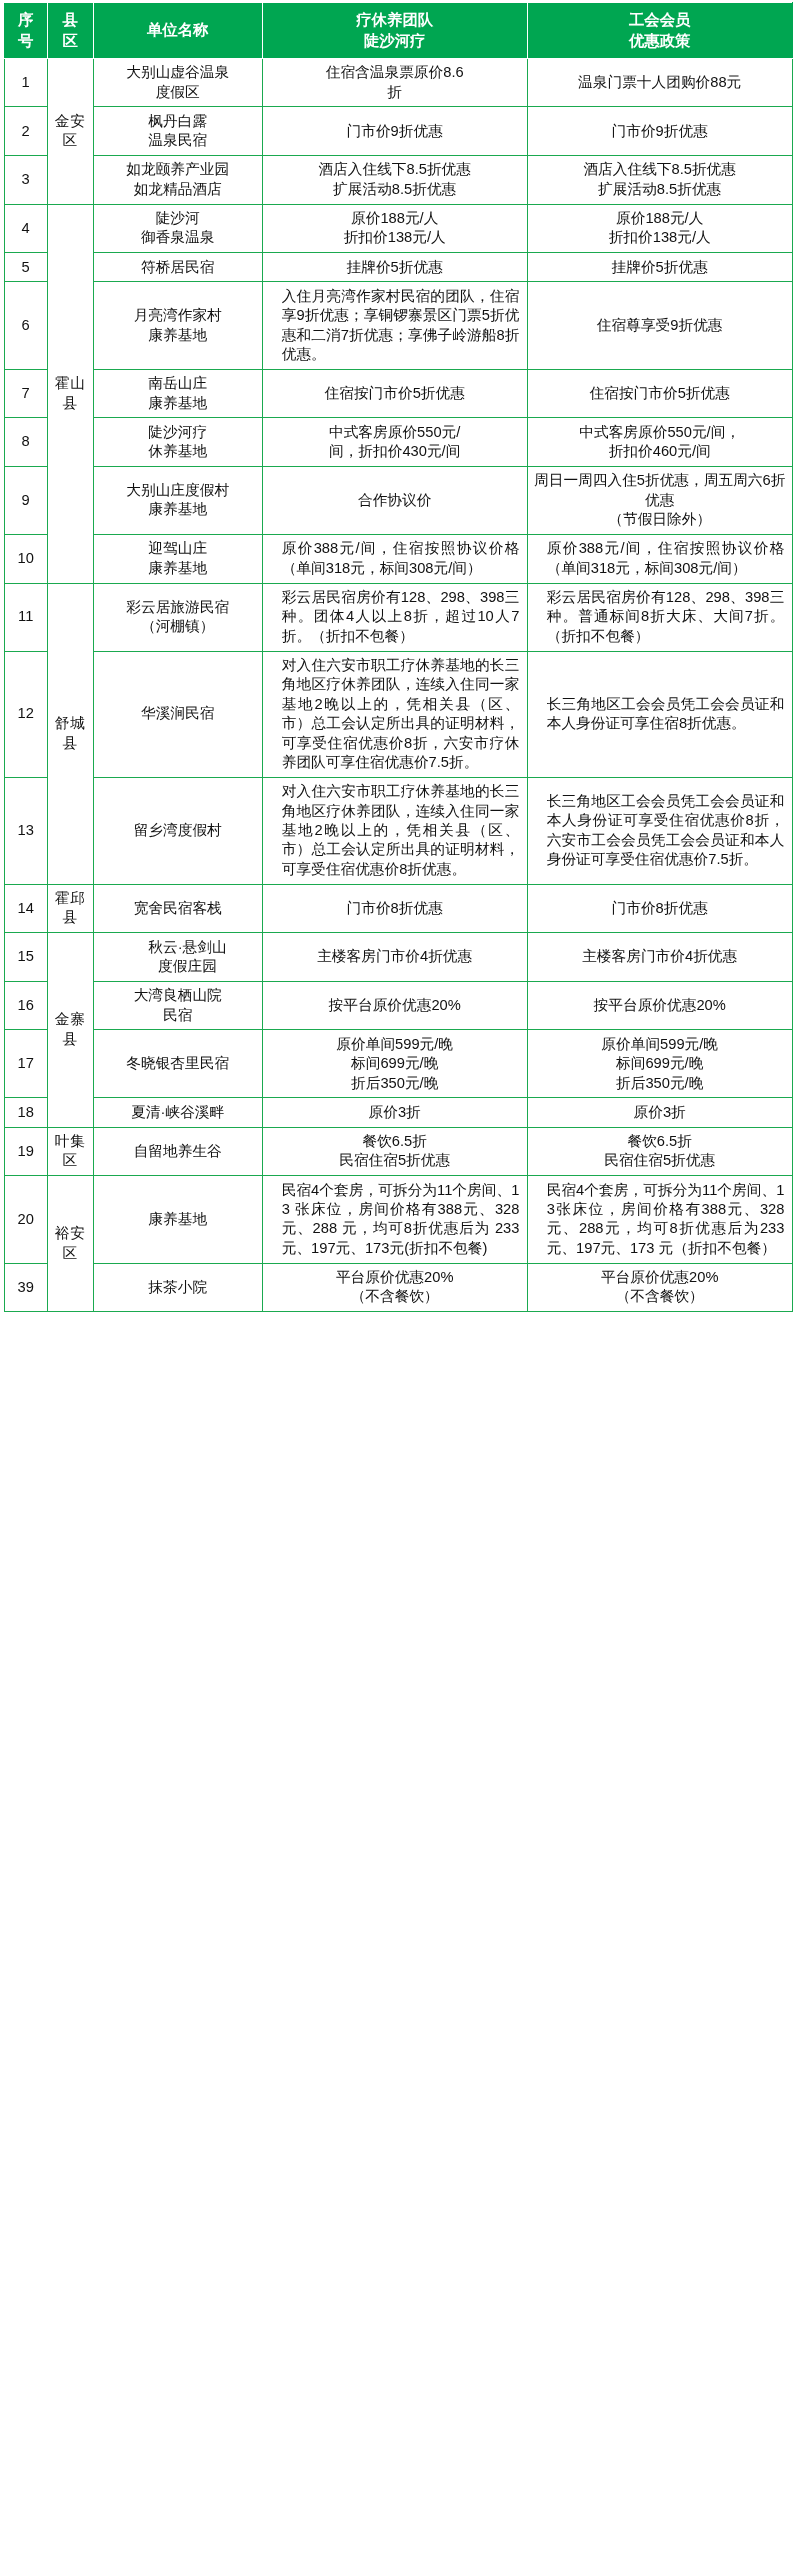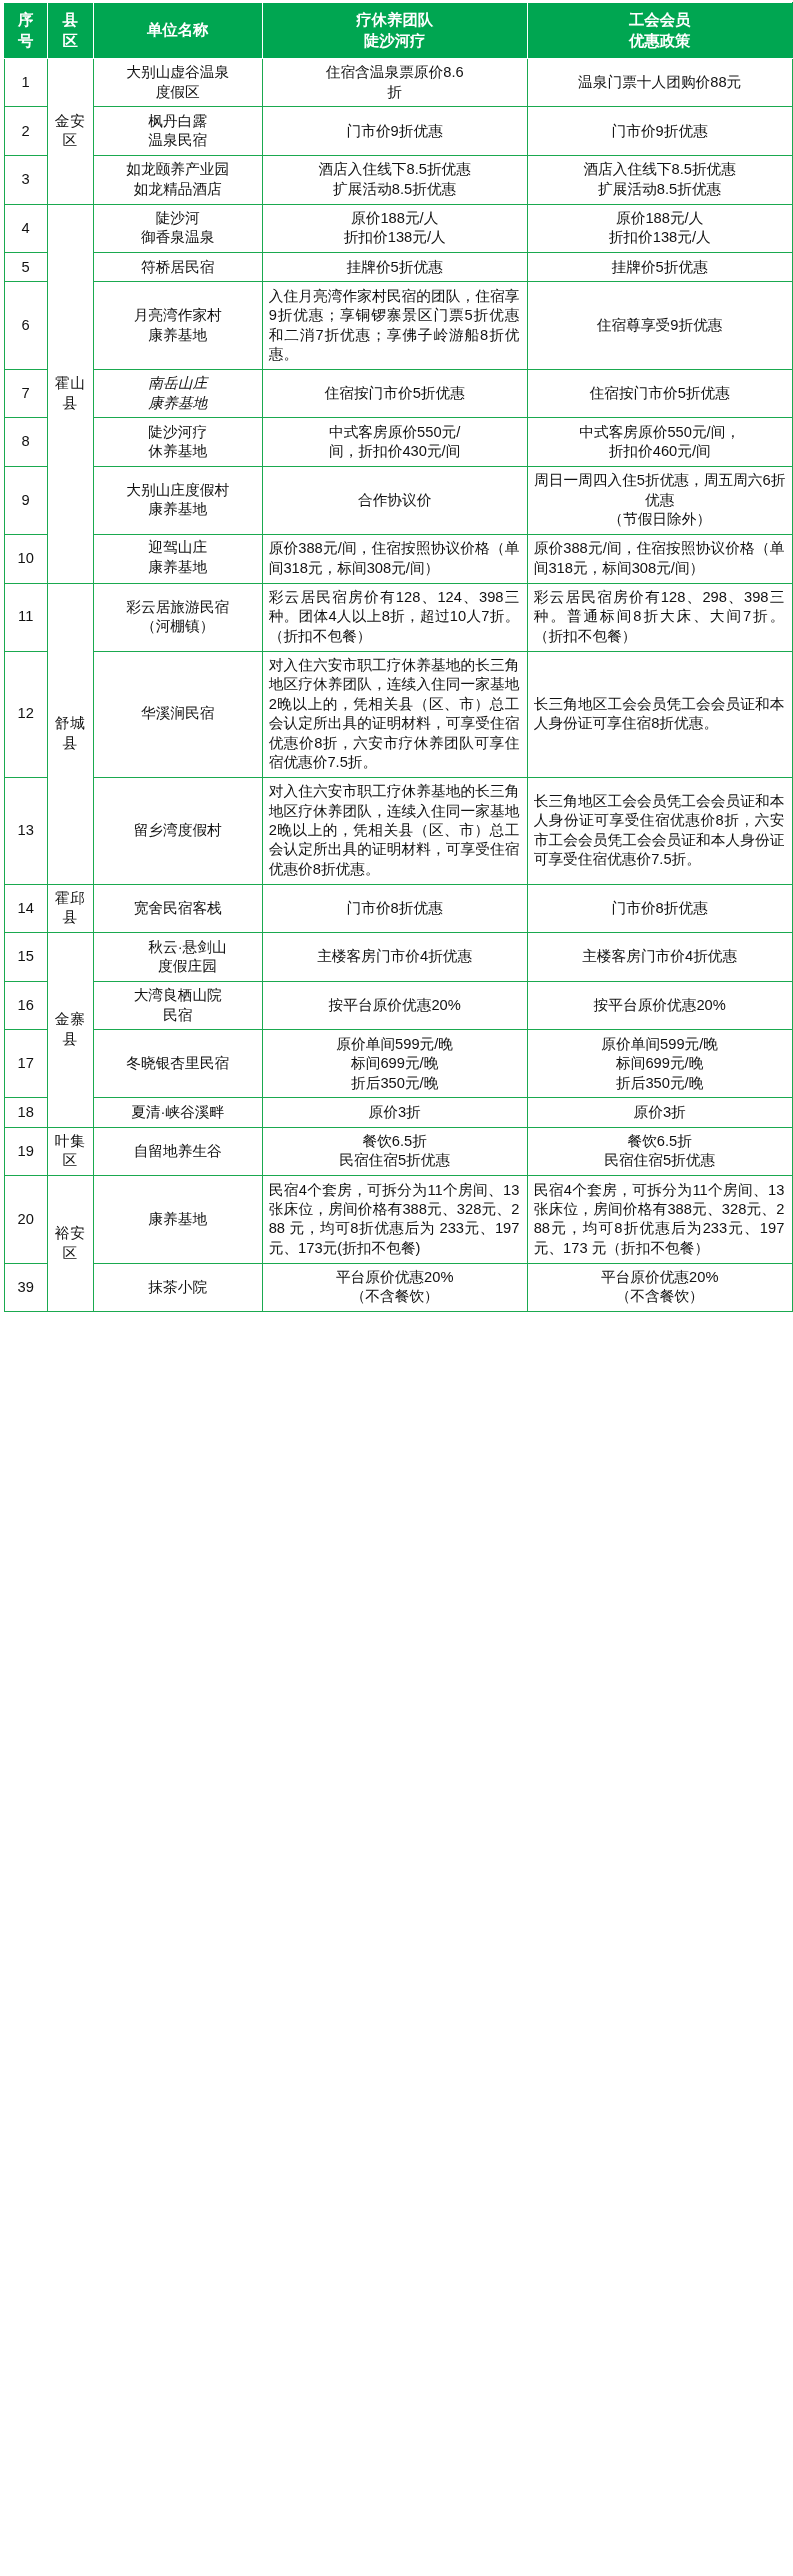--- a/index.html
+++ b/index.html
@@ -72,7 +72,7 @@
   .cell-text.justify {
     text-align: justify;
     text-align-last: left;
-    padding-left: 6px;
+    padding-left: 19px;
     padding-right: 7.3px;
   }
 </style>

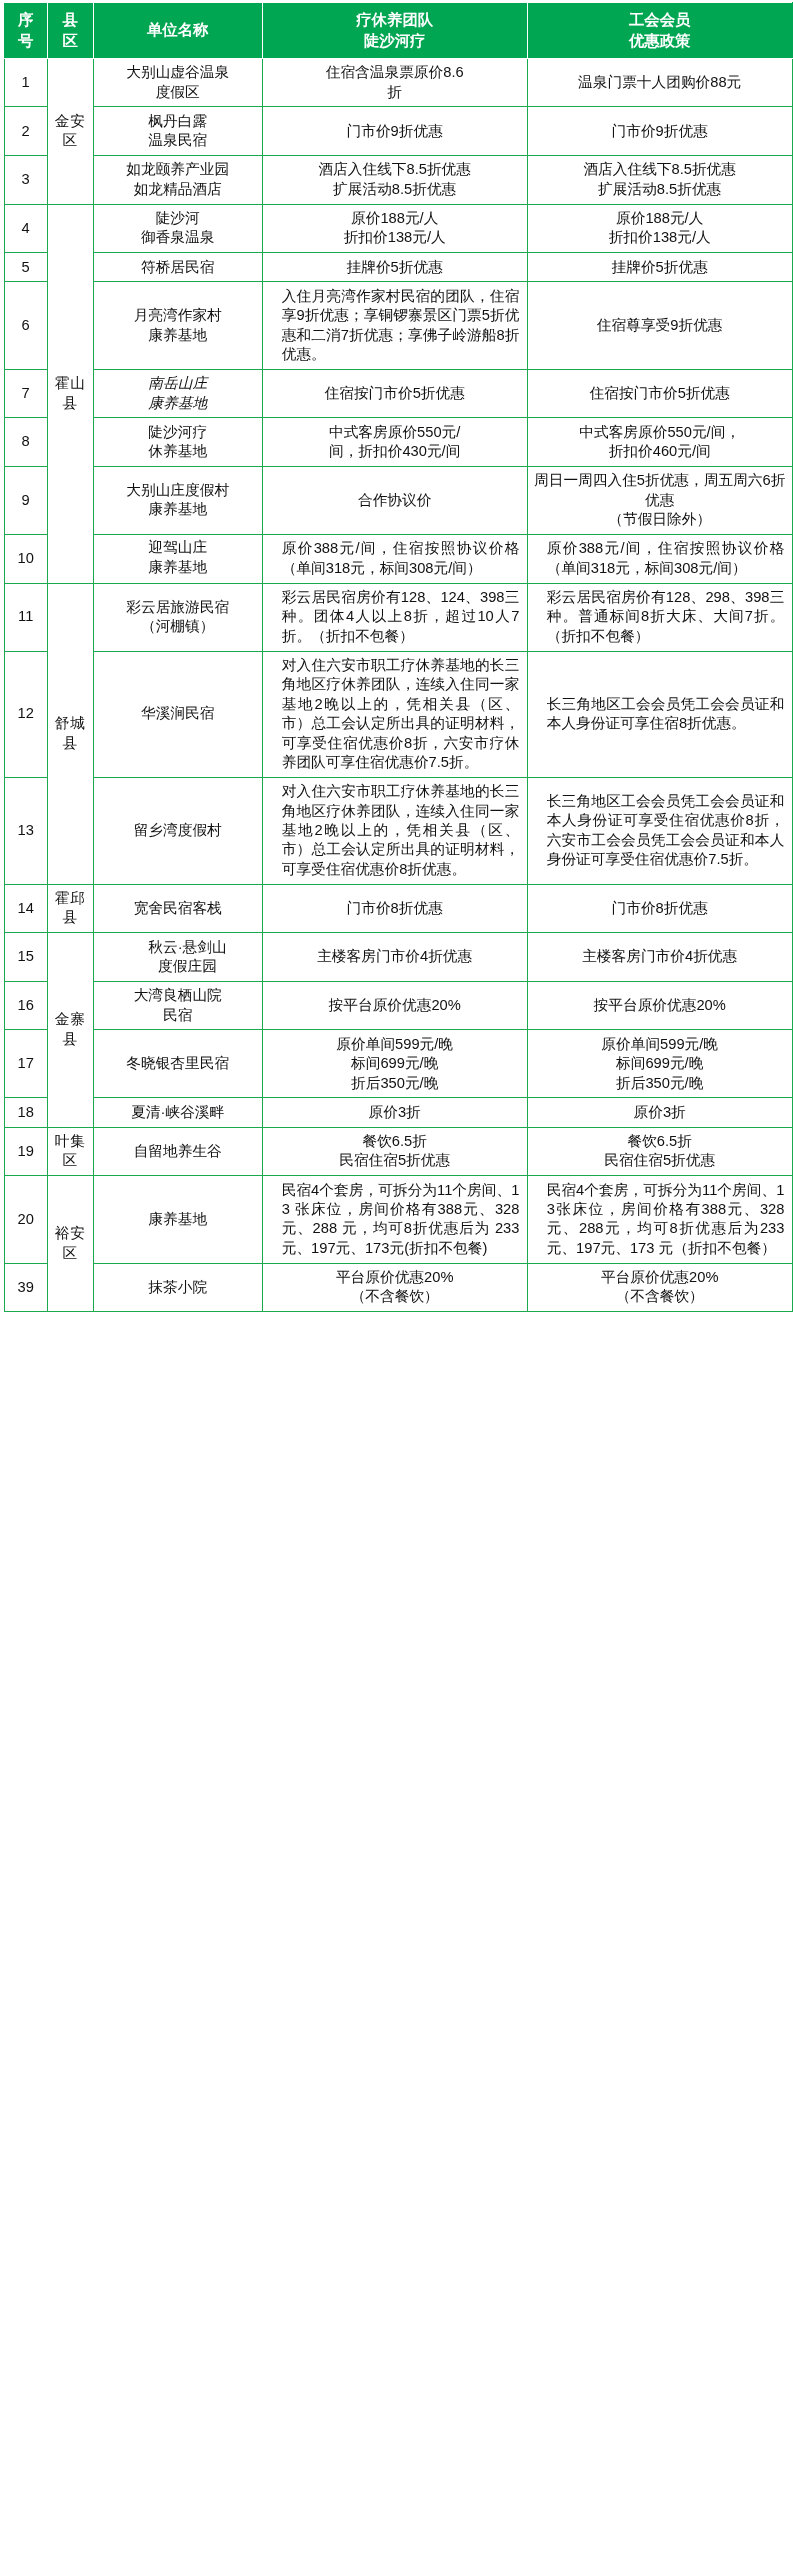--- a/index.html
+++ b/index.html
@@ -169,7 +169,7 @@
 
       <tr>
         <td class="cell-seq">7</td>
-        <td class="cell-unit" style="white-space: pre-line; font-style: italic;">南岳山庄
+        <td class="cell-unit" style="white-space: pre-line;">南岳山庄
 康养基地</td>
         <td class="cell-text">住宿按门市价5折优惠</td>
         <td class="cell-text">住宿按门市价5折优惠</td>

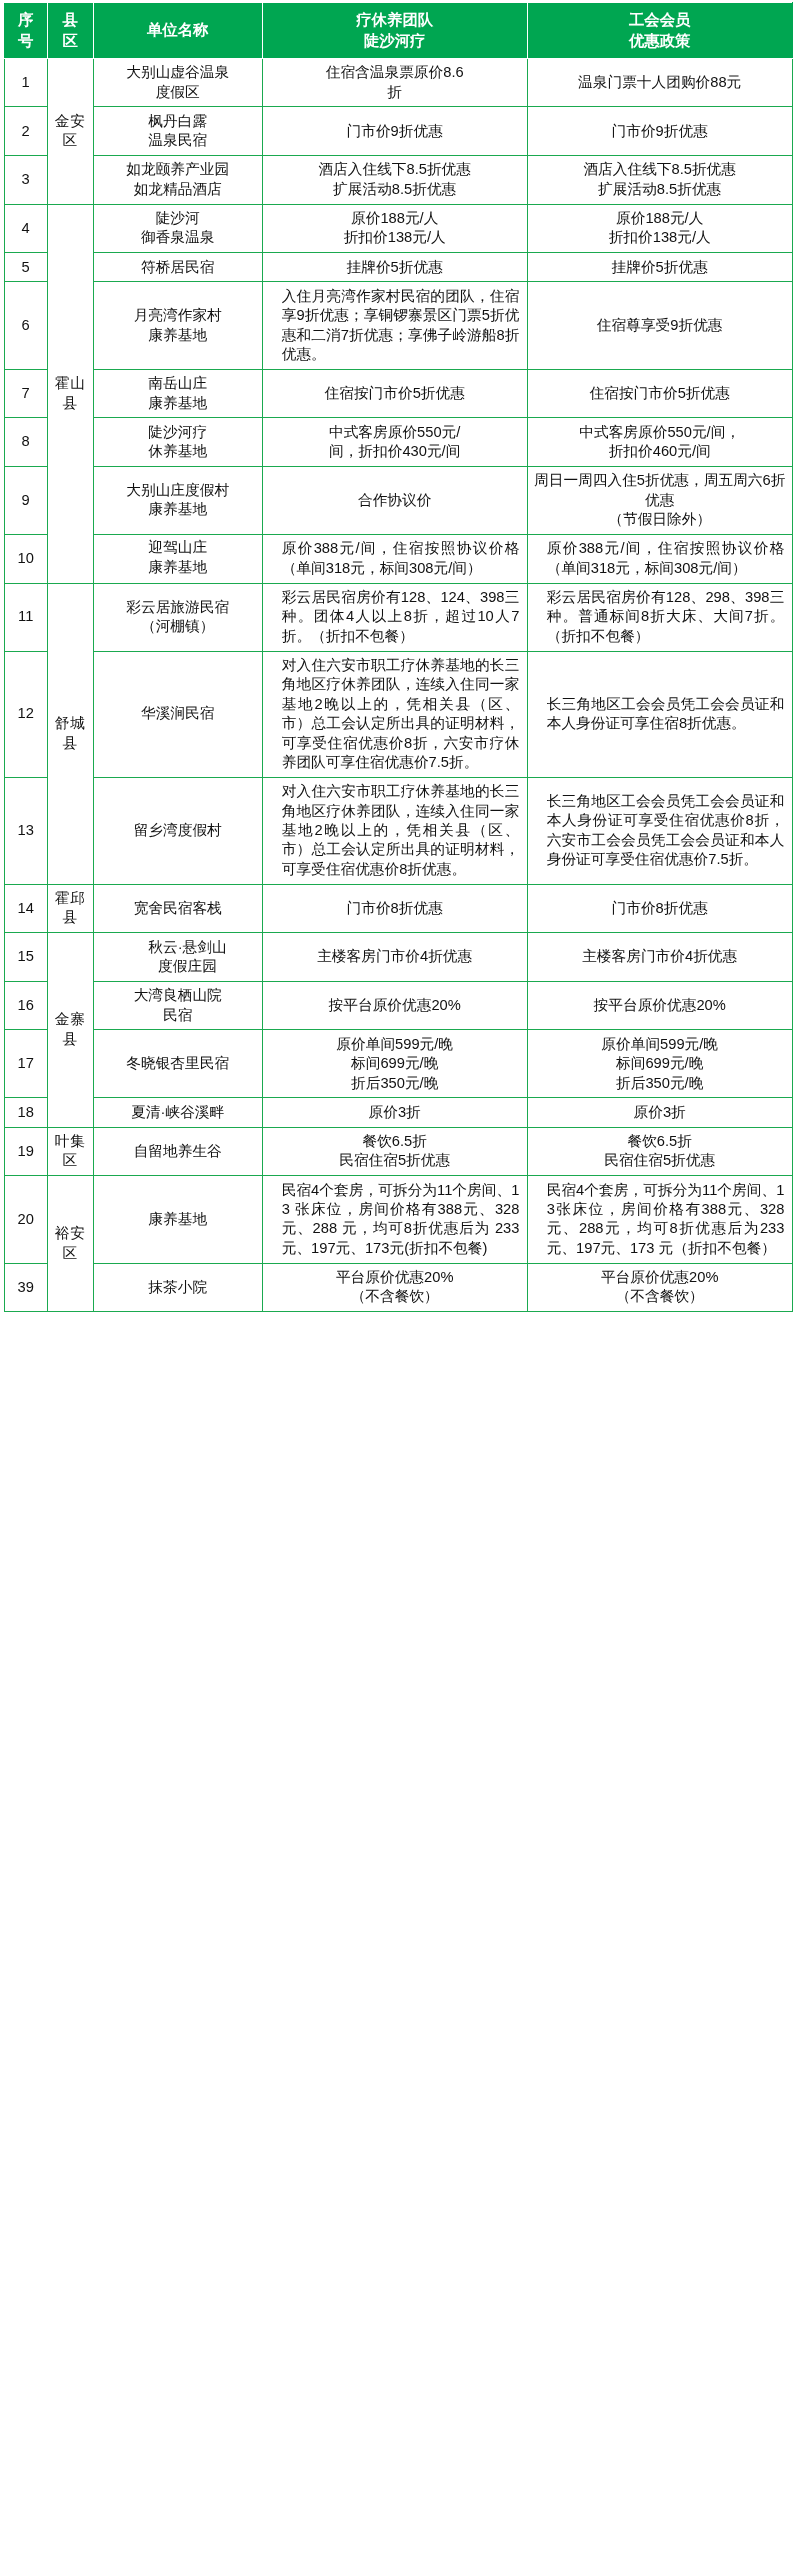--- a/index.html
+++ b/index.html
@@ -196,7 +196,7 @@
 
       <tr>
         <td class="cell-seq">10</td>
-        <td class="cell-unit" style="white-space: pre-line; font-family: Liberation Mono, monospace;">迎驾山庄
+        <td class="cell-unit" style="white-space: pre-line;">迎驾山庄
 康养基地</td>
         <td class="cell-text justify">原价388元/间，住宿按照协议价格（单间318元，标间308元/间）</td>
         <td class="cell-text justify">原价388元/间，住宿按照协议价格（单间318元，标间308元/间）</td>

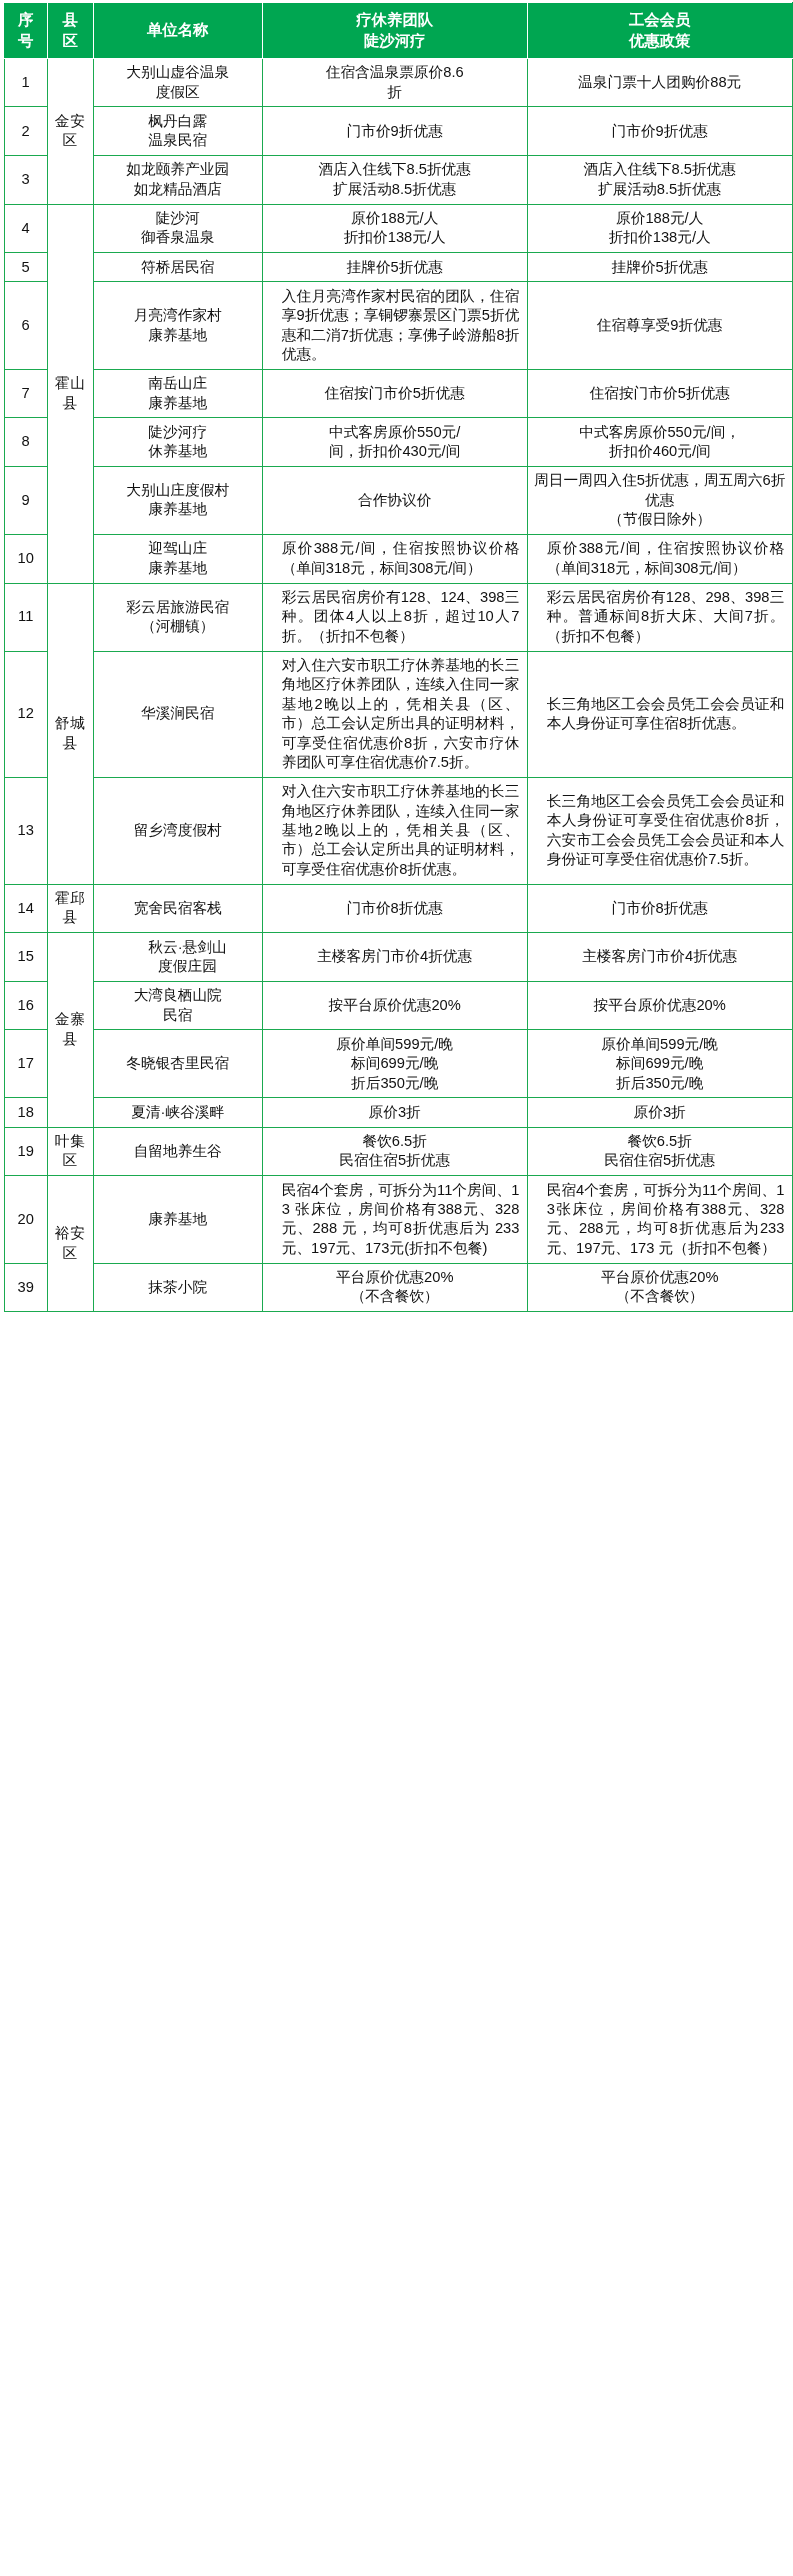--- a/index.html
+++ b/index.html
@@ -207,7 +207,7 @@
         <td class="cell-region" rowspan="3">舒城县</td>
         <td class="cell-unit" style="white-space: pre-line; margin-top: 20px;">彩云居旅游民宿
 （河棚镇）</td>
-        <td class="cell-text justify">彩云居民宿房价有128、124、398三种。团体4人以上8折，超过10人7折。（折扣不包餐）</td>
+        <td class="cell-text justify">彩云居民宿房价有128、298、398三种。团体4人以上8折，超过10人7折。（折扣不包餐）</td>
         <td class="cell-text justify">彩云居民宿房价有128、298、398三种。普通标间8折大床、大间7折。（折扣不包餐）</td>
       </tr>
 

